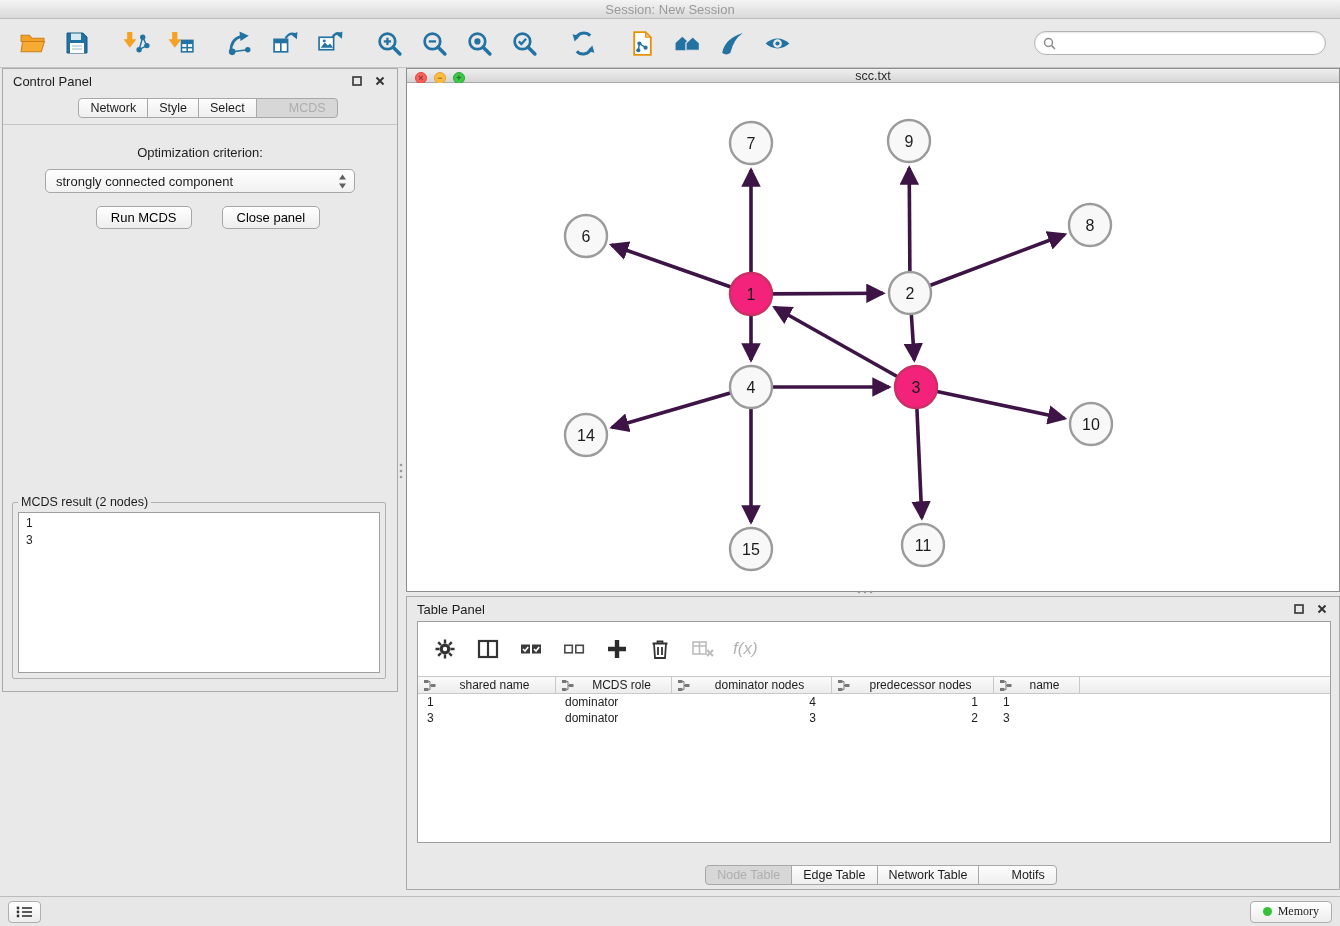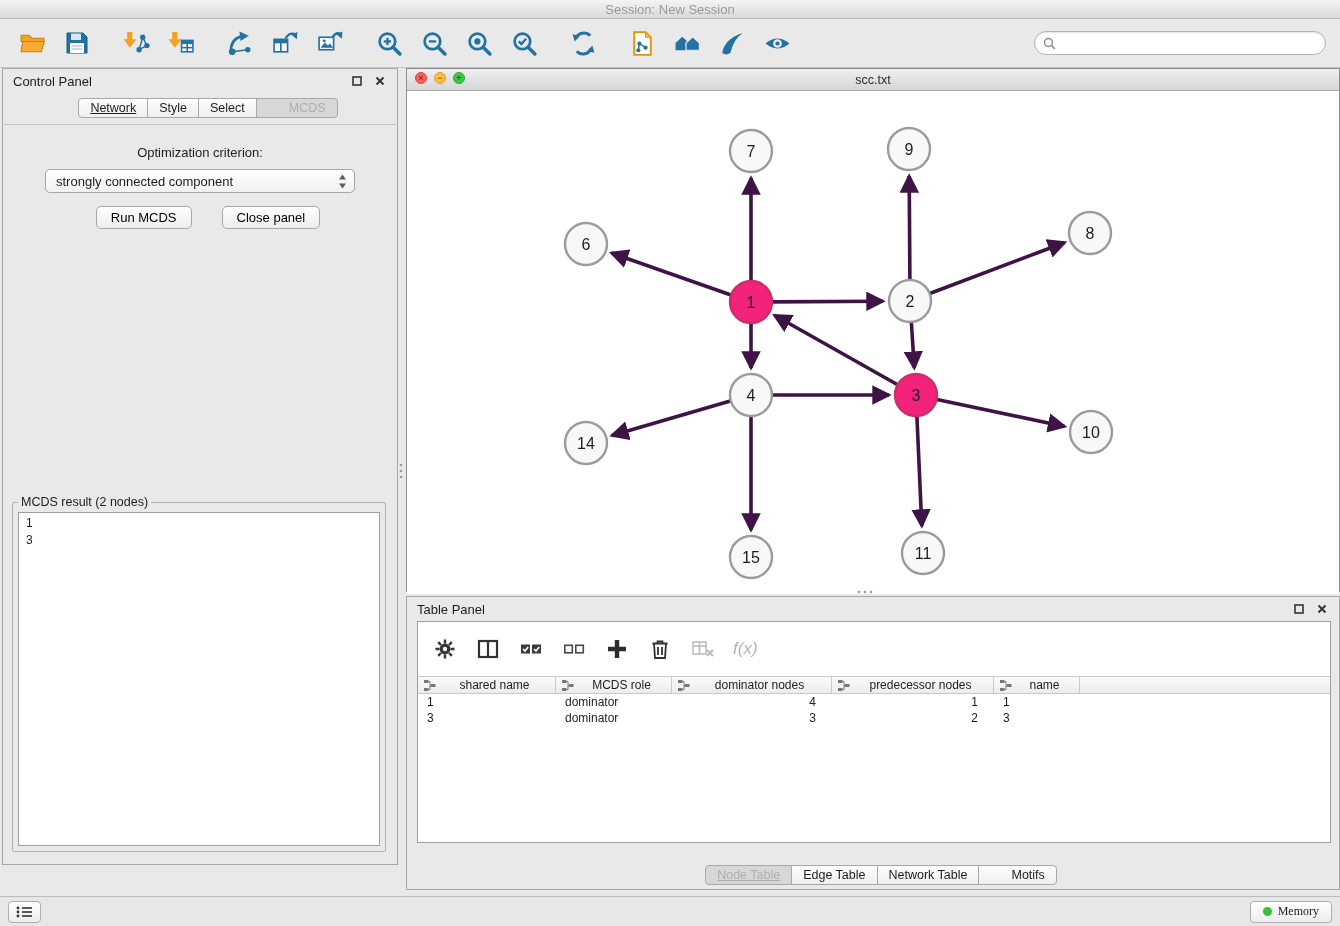--- a/index.html
+++ b/index.html
@@ -24,7 +24,7 @@
                      font-family:"Liberation Sans", sans-serif; }
 
   
-  .control-panel { position:absolute; left:2px; top:68px; width:396px; height:797px;
+  .control-panel { position:absolute; left:2px; top:68px; width:396px; height:624px;
                    border:1px solid #a9a9a9; background:#e9e9e9; }
   .panel-header { height:24px; display:flex; align-items:center; padding:0 10px; font-size:13px; }
   .panel-header .ph-title { flex:1; }

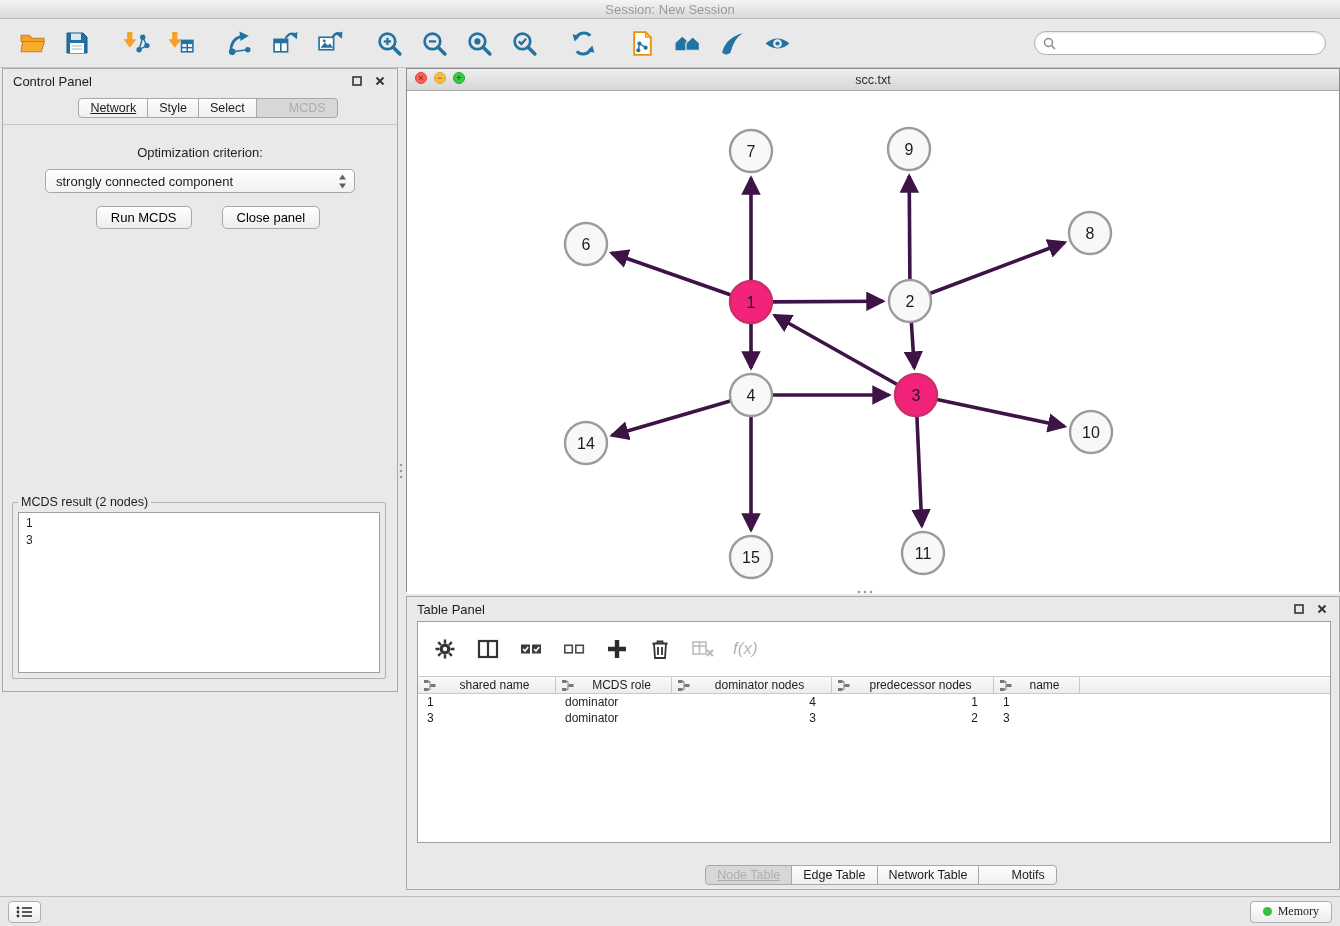--- a/index.html
+++ b/index.html
@@ -57,7 +57,7 @@
 
   
   .network-window { position:absolute; left:0; top:0; right:0; height:524px; border:1px solid #8d8d8d; background:#fff; }
-  .net-titlebar { height:22px; background:linear-gradient(#efefef,#d6d6d6); border-bottom:1px solid #aaaaaa;
+  .net-titlebar { height:14px; background:linear-gradient(#efefef,#d6d6d6); border-bottom:1px solid #aaaaaa;
                   display:flex; align-items:center; justify-content:center; font-size:12.5px; color:#2b2b2b; position:relative; }
   .traffic { position:absolute; left:8px; top:3px; display:flex; gap:7px; }
   .tl { width:12px; height:12px; border-radius:50%; font-size:9px; line-height:11px; text-align:center;

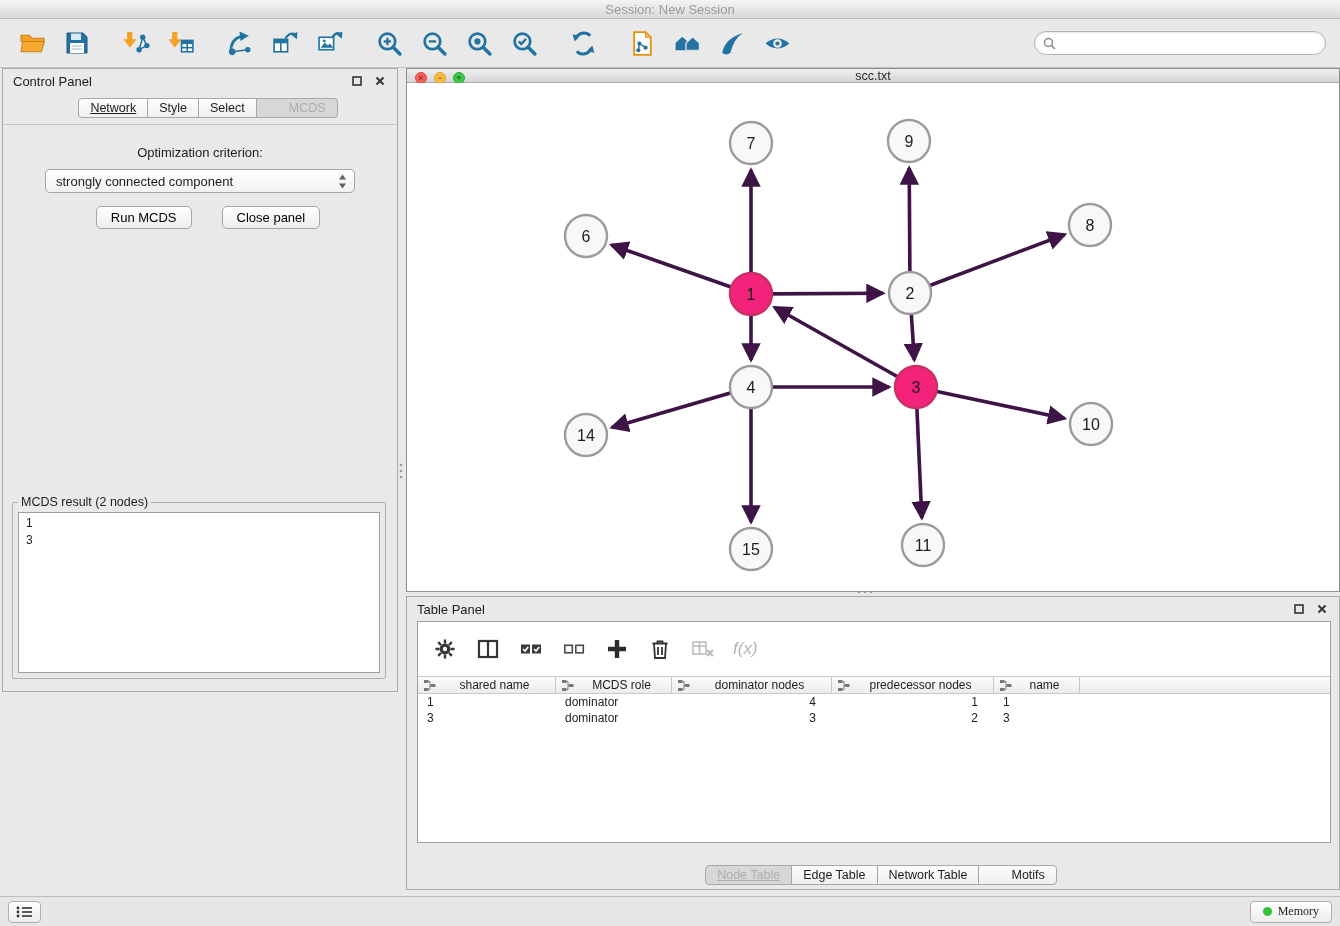--- a/index.html
+++ b/index.html
@@ -33,7 +33,7 @@
   .ui-tabs { display:flex; justify-content:center; margin-top:5px; }
   .ui-tab { border:1px solid #a8a8a8; margin-left:-1px; padding:2px 11px; font-size:12.5px;
             background:linear-gradient(#fdfdfd,#efefef); color:#1d1d1d; }
-  .ui-tab:first-child { border-top-left-radius:4px; border-bottom-left-radius:4px; margin-left:16px;text-decoration:underline; }
+  .ui-tab:first-child { border-top-left-radius:4px; border-bottom-left-radius:4px; margin-left:16px; }
   .ui-tab:last-child { border-top-right-radius:4px; border-bottom-right-radius:4px;padding-left:32px; }
   .ui-tab.active { background:#d7d7d7; color:#aeaeae; }
   .cp-rule { border-bottom:1px solid #c6c6c6; margin-top:6px; }

